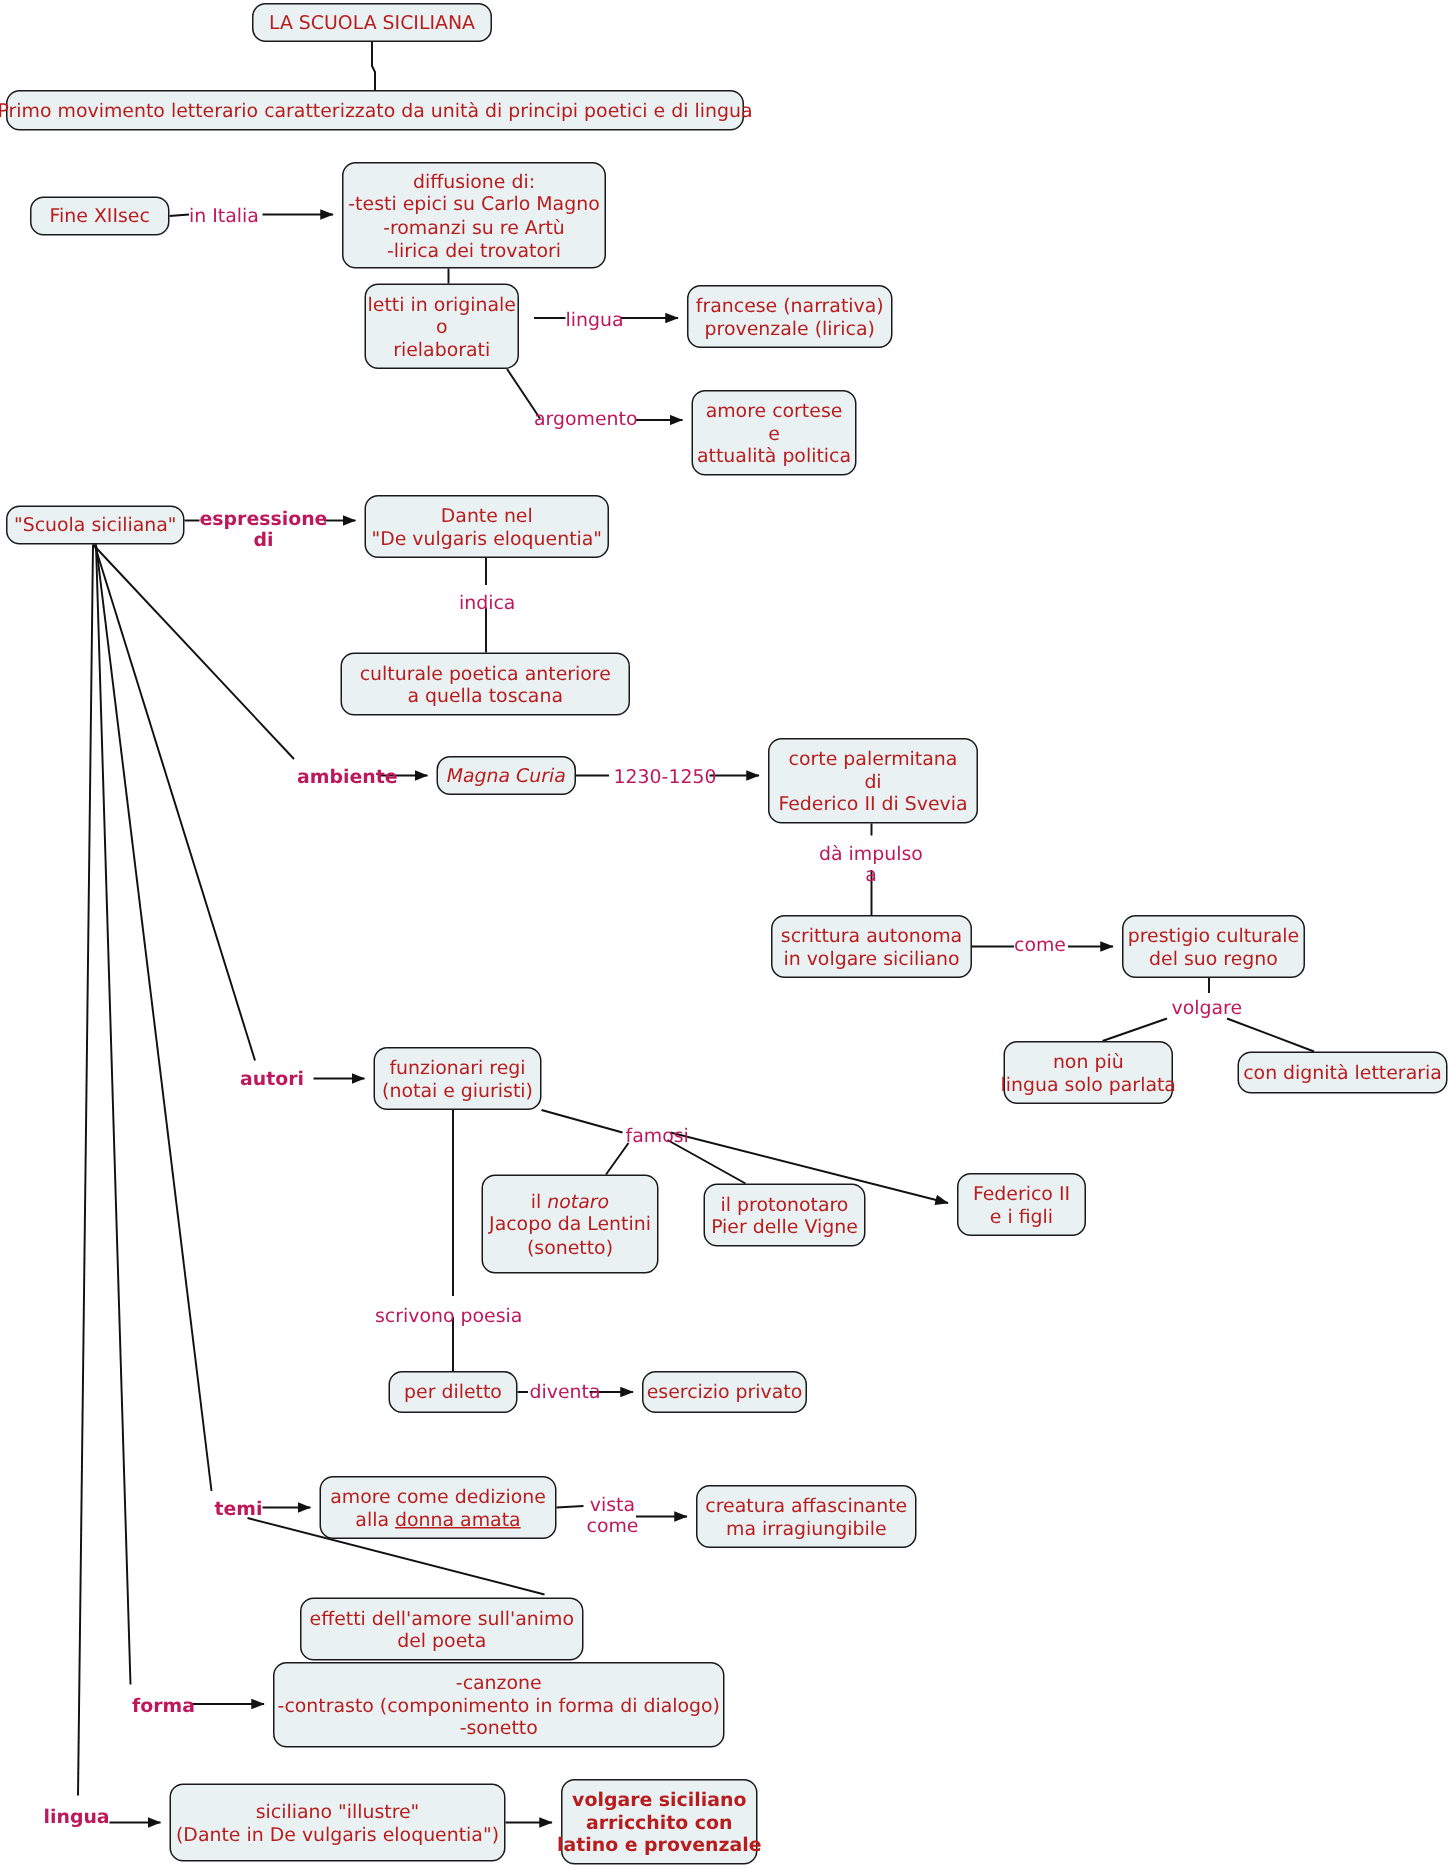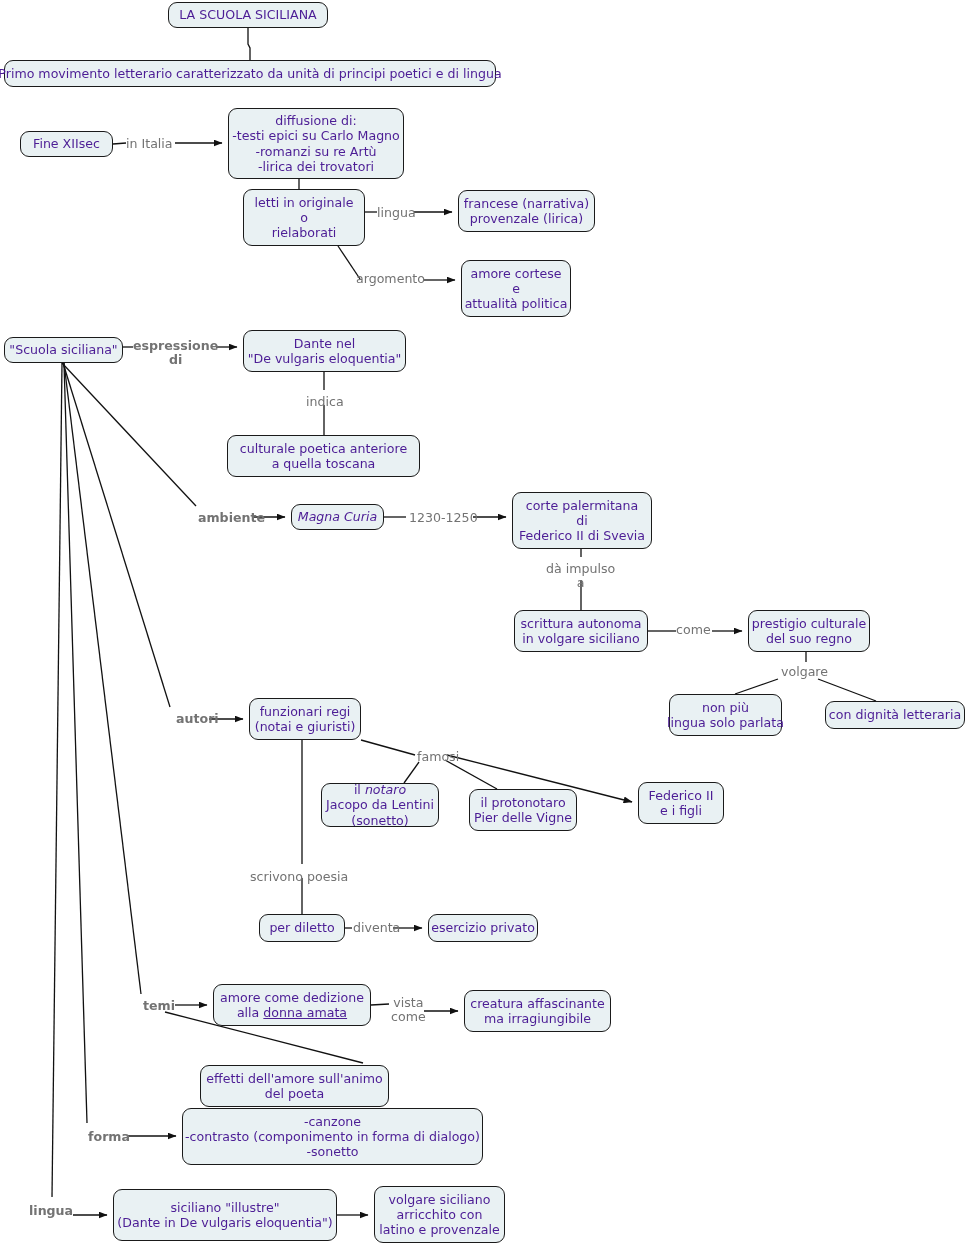--- a/index.html
+++ b/index.html
@@ -31,7 +31,7 @@
     background: #e9f1f3;
     border: 1.4px solid #1a1a1a;
     border-radius: 9px;
-    color: #4c1d95;
+    color: #b91c1c;
     font-size: 12.6px;
     line-height: 15.2px;
     text-align: center;

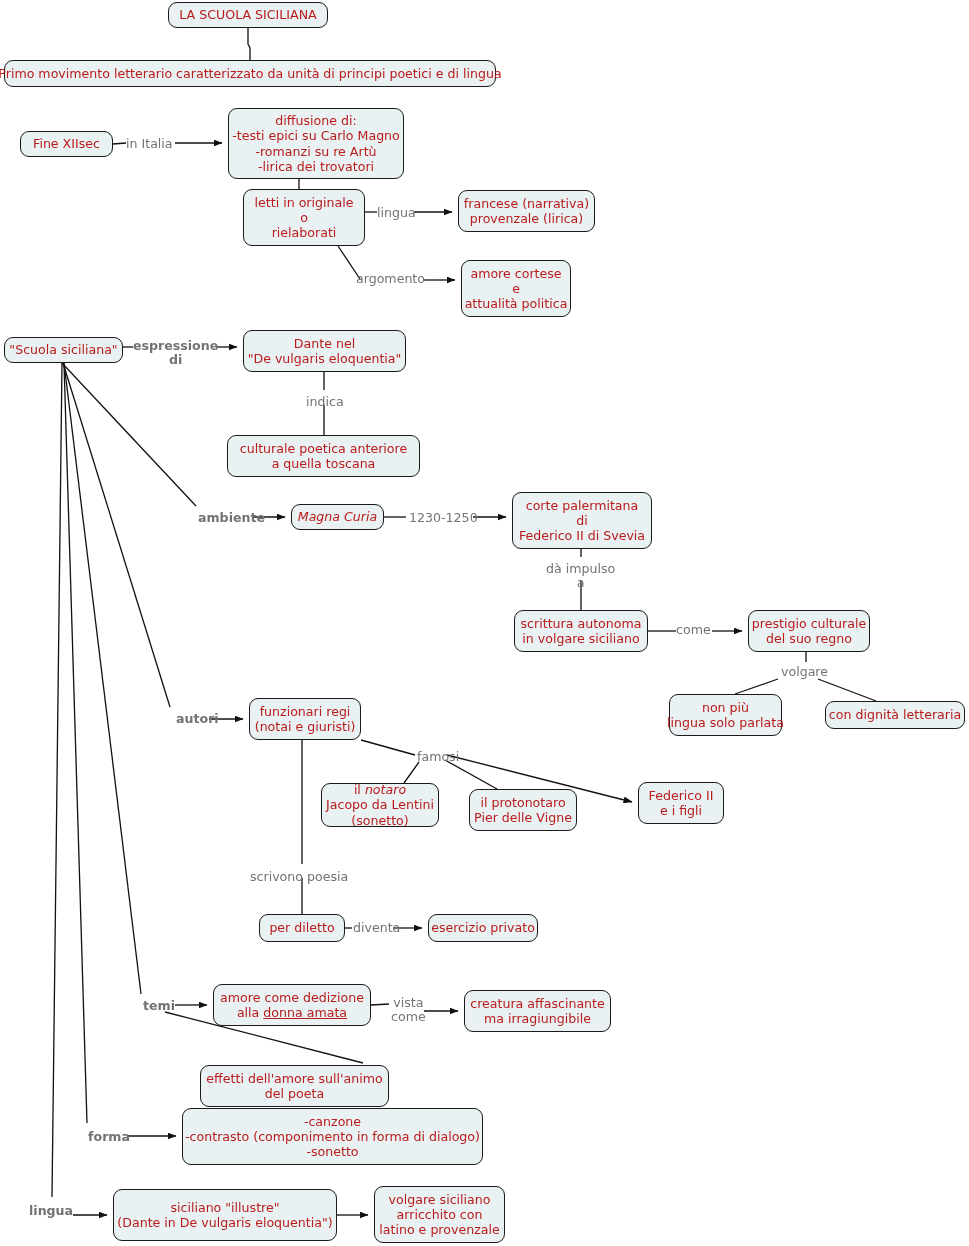--- a/index.html
+++ b/index.html
@@ -47,7 +47,7 @@
   }
   .linklabel {
     position: absolute;
-    color: #737373;
+    color: #be185d;
     font-size: 12.6px;
     line-height: 14.4px;
     text-align: center;

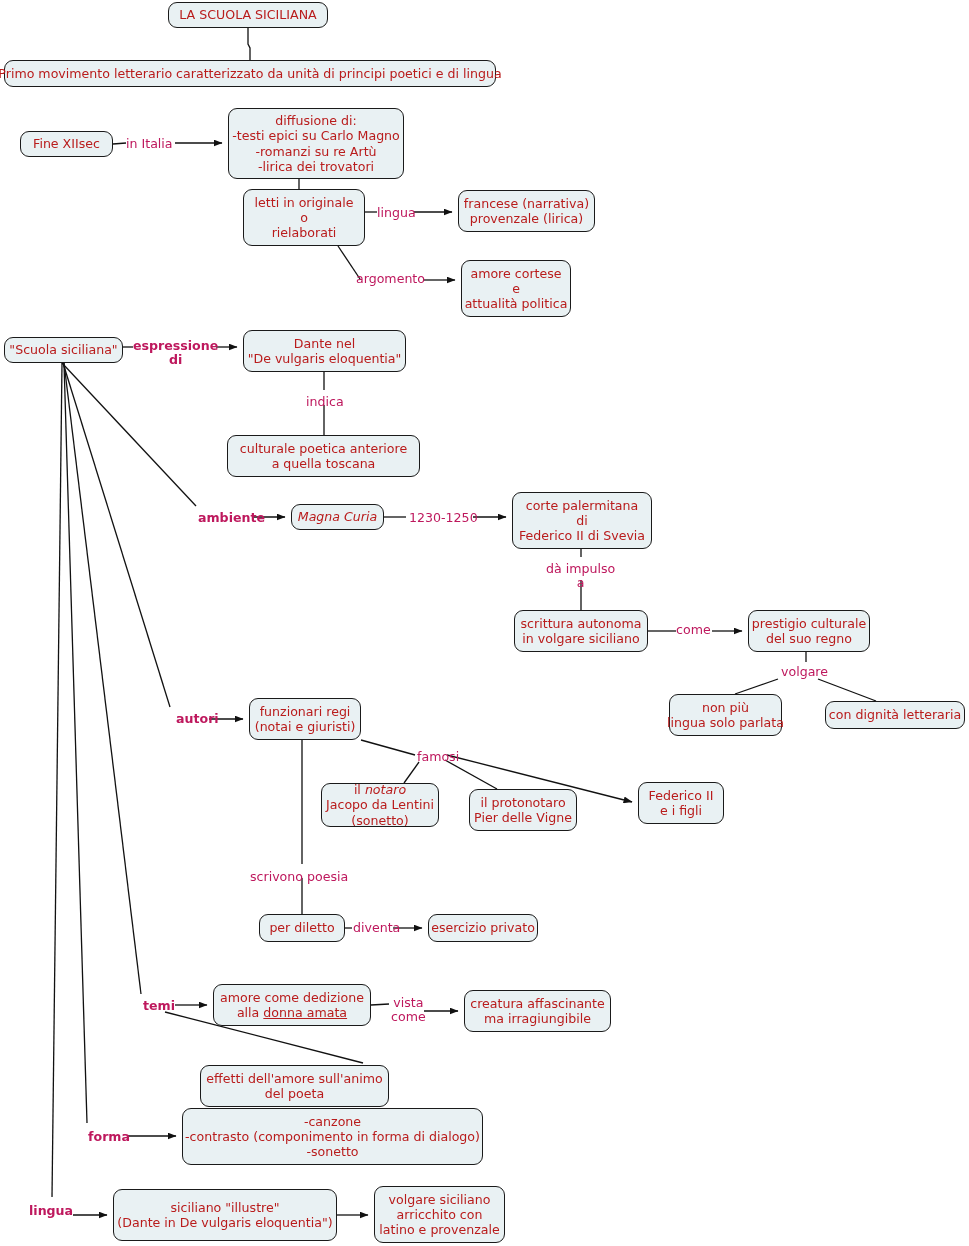--- a/index.html
+++ b/index.html
@@ -124,7 +124,7 @@
 -testi epici su Carlo Magno
 -romanzi su re Artù
 -lirica dei trovatori</span></div>
-      <div class="node" style="left: 243px; top: 189px; width: 122px; height: 57px;"><span>letti in originale
+      <div class="node" style="left: 243px; top: 189px; width: 103px; height: 57px;"><span>letti in originale
 o
 rielaborati</span></div>
       <div class="node" style="left: 458px; top: 190px; width: 137px; height: 42px;"><span>francese (narrativa)

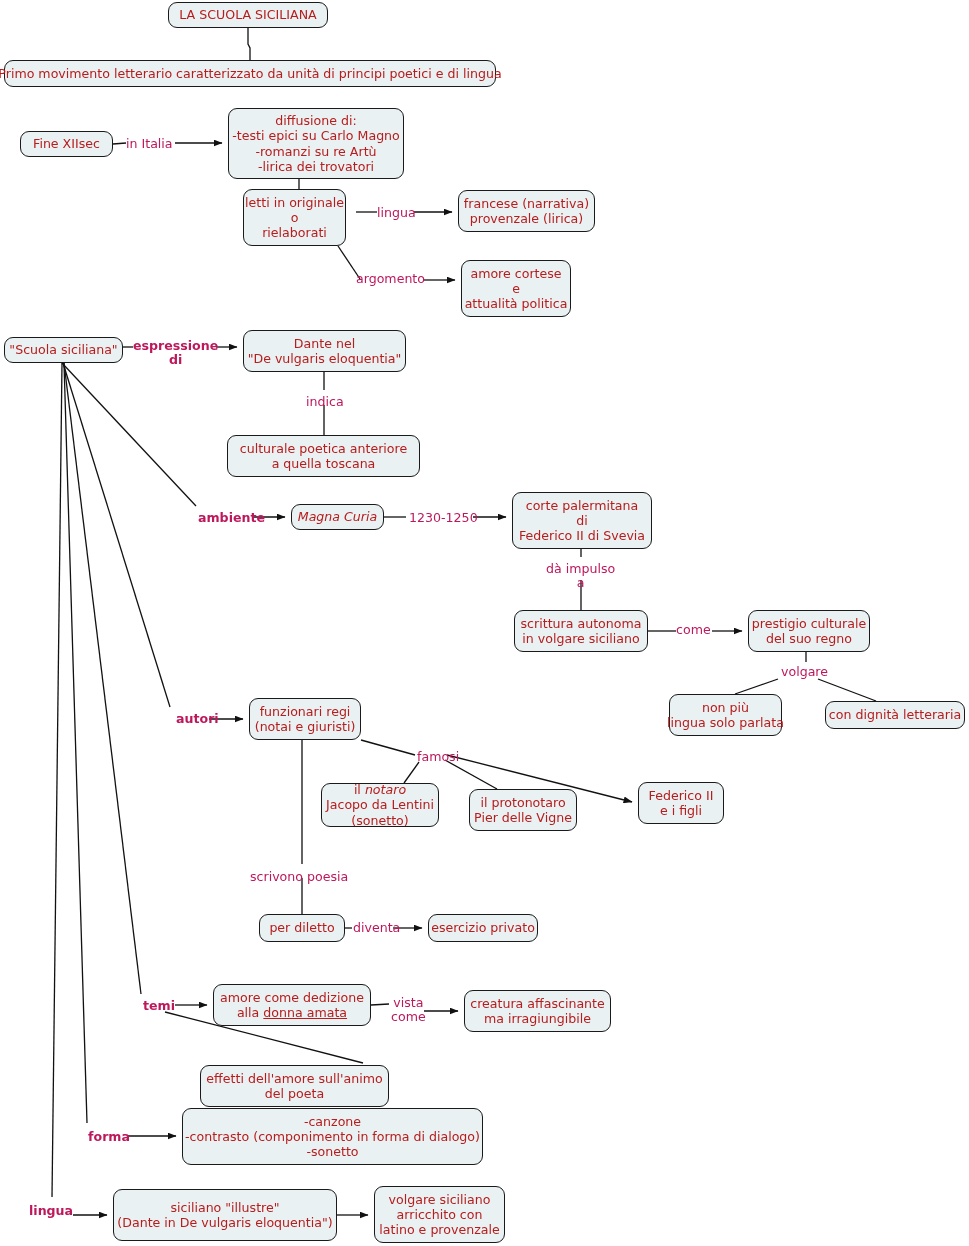--- a/index.html
+++ b/index.html
@@ -187,7 +187,7 @@
 a</div>
       <div class="linklabel" style="left: 676px; top: 623px;">come</div>
       <div class="linklabel" style="left: 781px; top: 665px;">volgare</div>
-      <div class="linklabel bold" style="left: 176px; top: 712px;">autori</div>
+      <div class="linklabel bold" style="left: 160px; top: 712px;">autori</div>
       <div class="linklabel" style="left: 417px; top: 750px;">famosi</div>
       <div class="linklabel" style="left: 250px; top: 870px;">scrivono poesia</div>
       <div class="linklabel" style="left: 353px; top: 921px;">diventa</div>

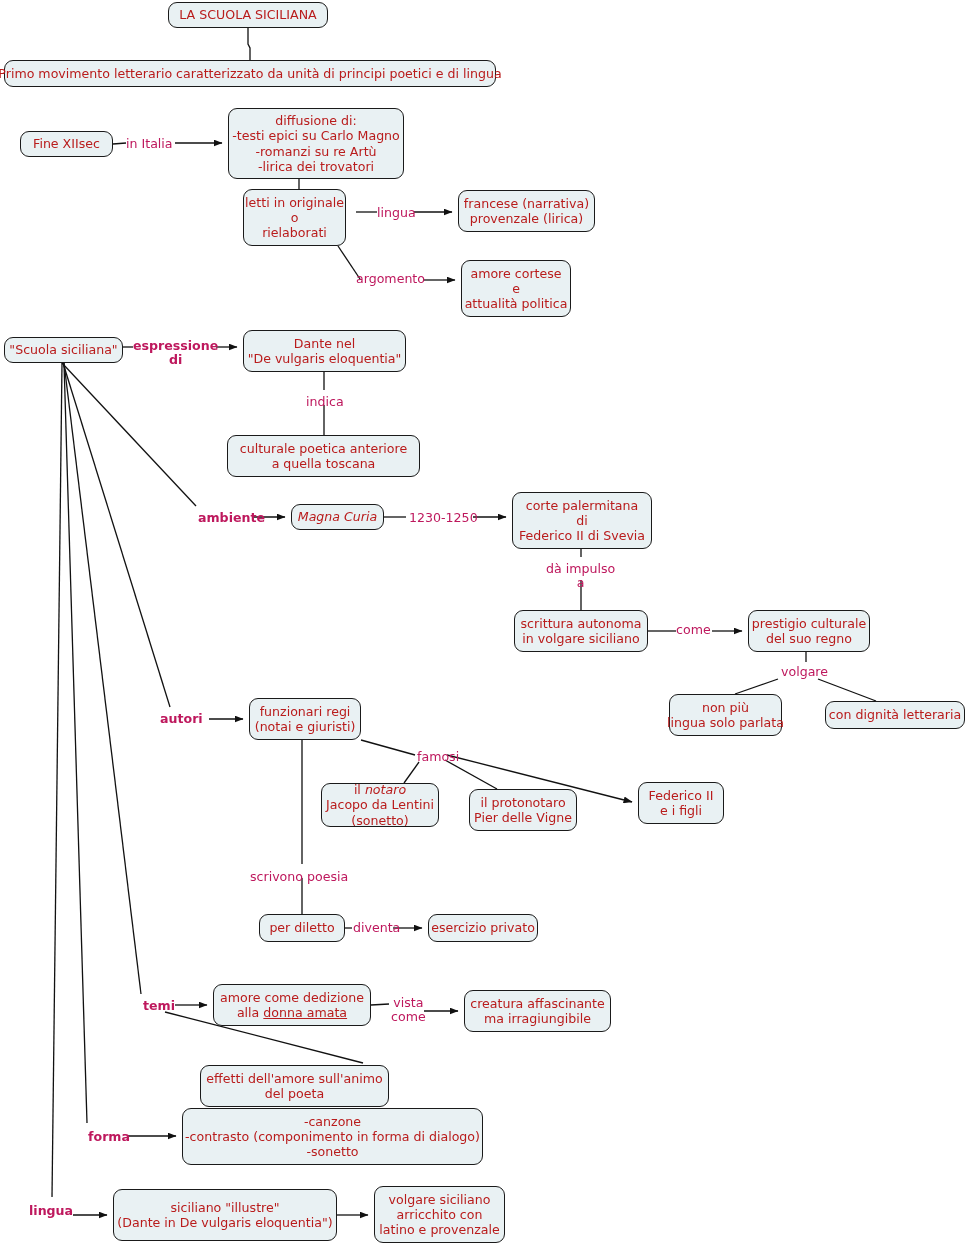--- a/index.html
+++ b/index.html
@@ -150,7 +150,7 @@
       <div class="node" style="left: 825px; top: 701px; width: 140px; height: 28px;"><span>con dignità letteraria</span></div>
       <div class="node" style="left: 249px; top: 698px; width: 112px; height: 42px;"><span>funzionari regi
 (notai e giuristi)</span></div>
-      <div class="node" style="left: 321px; top: 783px; width: 118px; height: 44px;"><span>il <span class="it">notaro</span>
+      <div class="node" style="left: 321px; top: 783px; width: 118px; height: 66px;"><span>il <span class="it">notaro</span>
 Jacopo da Lentini
 (sonetto)</span></div>
       <div class="node" style="left: 469px; top: 789px; width: 108px; height: 42px;"><span>il protonotaro

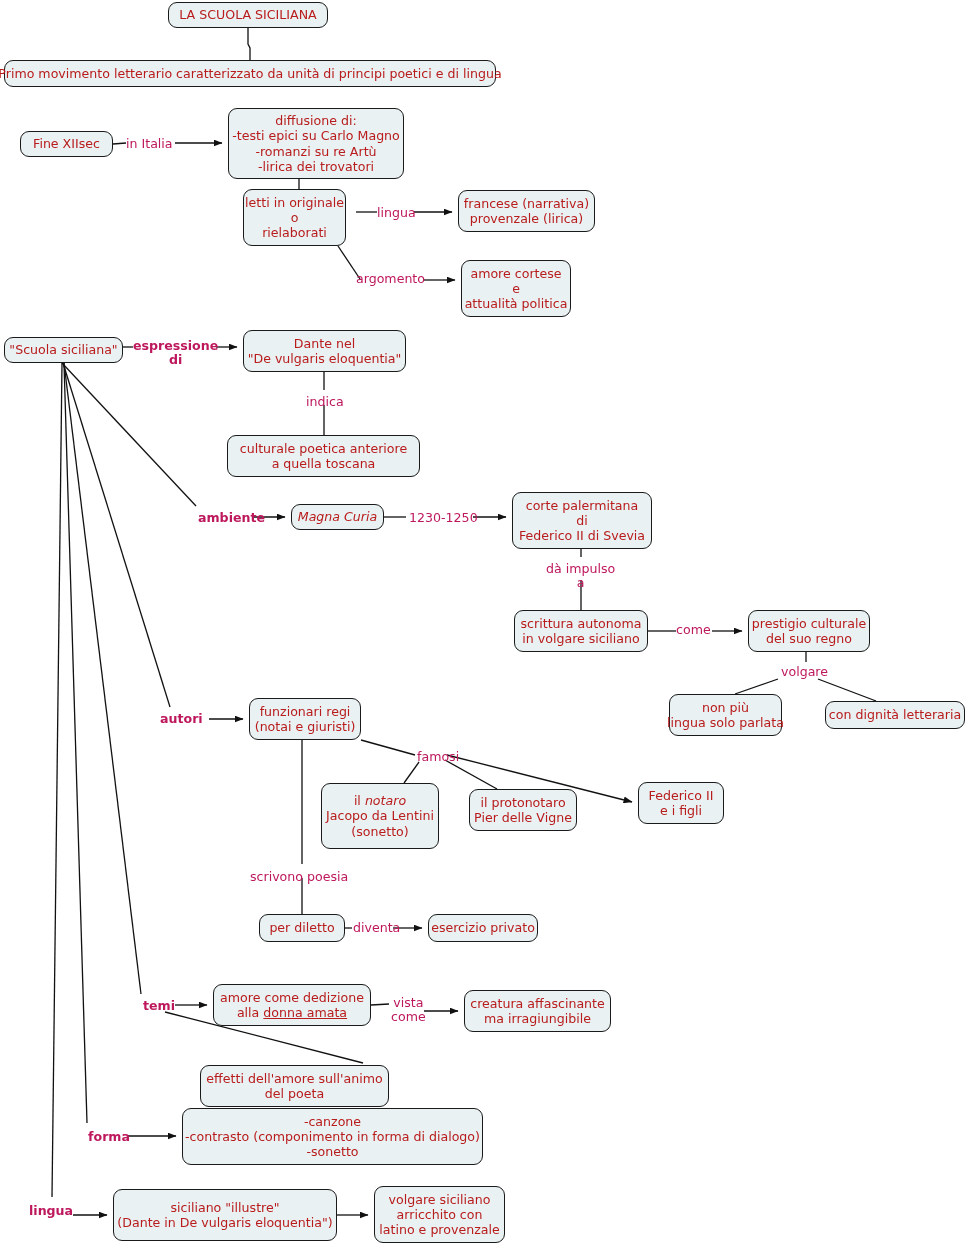--- a/index.html
+++ b/index.html
@@ -170,7 +170,7 @@
 -sonetto</span></div>
       <div class="node" style="left: 113px; top: 1189px; width: 224px; height: 52px;"><span>siciliano "illustre"
 (Dante in De vulgaris eloquentia")</span></div>
-      <div class="node" style="left: 374px; top: 1186px; width: 131px; height: 57px;"><span>volgare siciliano
+      <div class="node" style="left: 374px; top: 1186px; width: 131px; height: 57px; font-weight: bold;"><span>volgare siciliano
 arricchito con
 latino e provenzale</span></div>
     </div>

